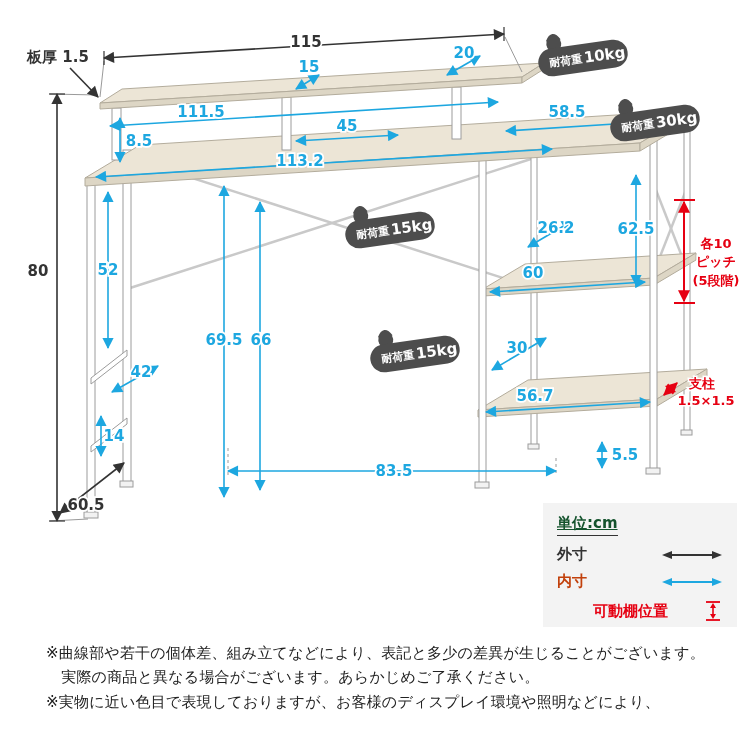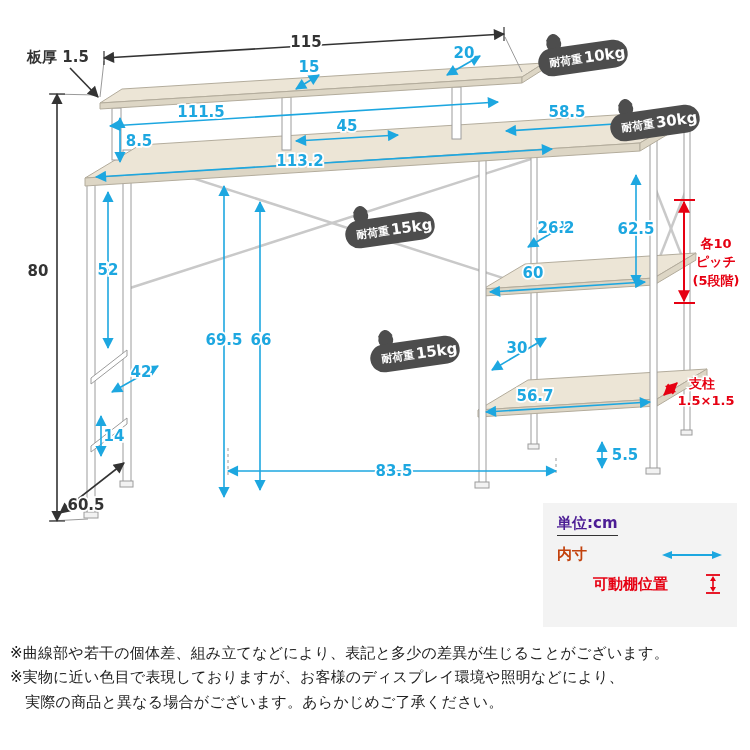--- a/index.html
+++ b/index.html
@@ -32,8 +32,8 @@
 
   #legend{position:absolute;left:543px;top:503px;width:194px;height:124px;
           background:#f3f3f3;box-sizing:border-box;padding:10px 14px;}
-  #legend .unit{font-size:15px;font-weight:600;color:#4c1d95;display:inline-block;
-          border-bottom:1.5px solid #333;padding-bottom:2px;margin-bottom:9px;}
+  #legend .unit{font-size:15px;font-weight:600;color:#14532d;display:inline-block;
+          border-bottom:1.5px solid #333;padding-bottom:2px;margin-bottom:9px;text-decoration:underline;}
   #legend .lrow{display:flex;align-items:center;justify-content:space-between;
           margin-bottom:8px;font-size:15px;font-weight:600;}
   #legend .lrow .blue{color:#c2410c;}

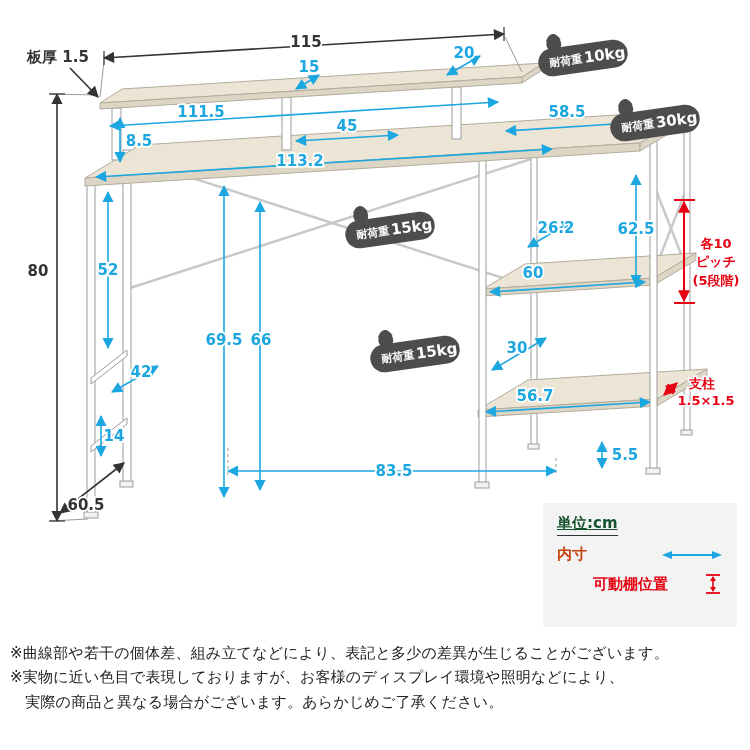--- a/index.html
+++ b/index.html
@@ -236,6 +236,14 @@
 <div id="legend">
   <span class="unit">単位:cm</span>
   <div class="lrow">
+    <span>外寸</span>
+    <svg width="62" height="12">
+      <line x1="8" y1="6" x2="54" y2="6" stroke="#333" stroke-width="1.8"></line>
+      <path d="M1,6 L11,2 L11,10 Z" fill="#333"></path>
+      <path d="M61,6 L51,2 L51,10 Z" fill="#333"></path>
+    </svg>
+  </div>
+  <div class="lrow">
     <span class="blue">内寸</span>
     <svg width="62" height="12">
       <line x1="8" y1="6" x2="54" y2="6" stroke="#1da7e0" stroke-width="1.8"></line>

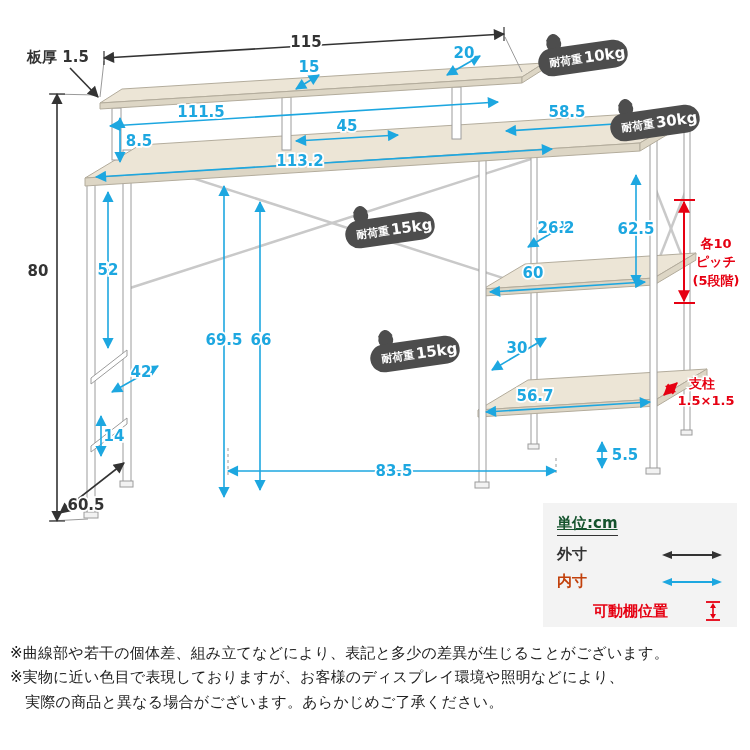--- a/index.html
+++ b/index.html
@@ -41,7 +41,7 @@
 
   #notes{position:absolute;left:10px;top:641px;width:732px;font-size:15px;
          line-height:1.63;color:#222;letter-spacing:0.2px;}
-  #notes div{white-space:pre-wrap;}
+  #notes div{white-space:pre-wrap;margin-left:36px;}
 </style>
 </head>
 <body>

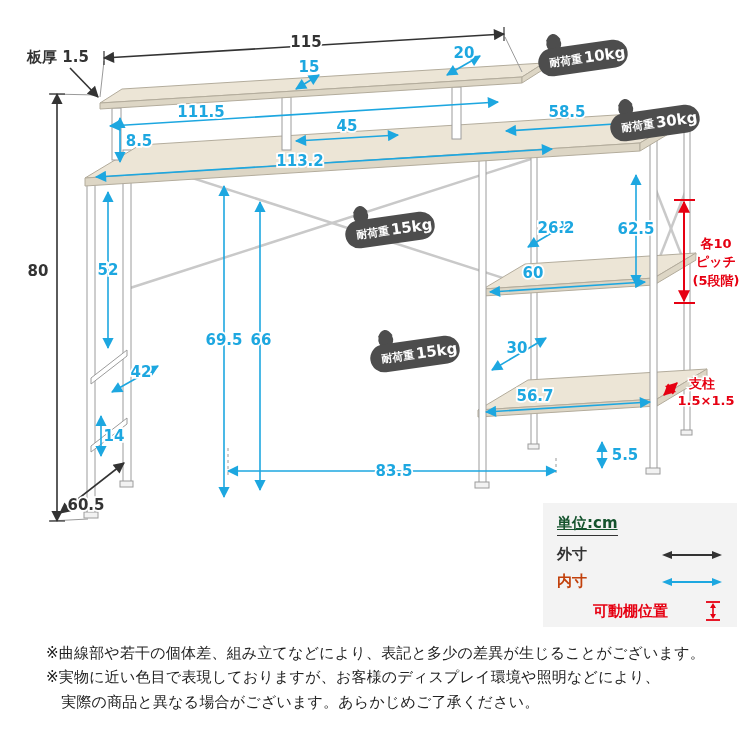--- a/index.html
+++ b/index.html
@@ -265,8 +265,8 @@
 
 <div id="notes">
   <div>※曲線部や若干の個体差、組み立てなどにより、表記と多少の差異が生じることがございます。</div>
+  <div>　実際の商品と異なる場合がございます。あらかじめご了承ください。</div>
   <div>※実物に近い色目で表現しておりますが、お客様のディスプレイ環境や照明などにより、</div>
-  <div>　実際の商品と異なる場合がございます。あらかじめご了承ください。</div>
 </div>
 
 </body></html>

